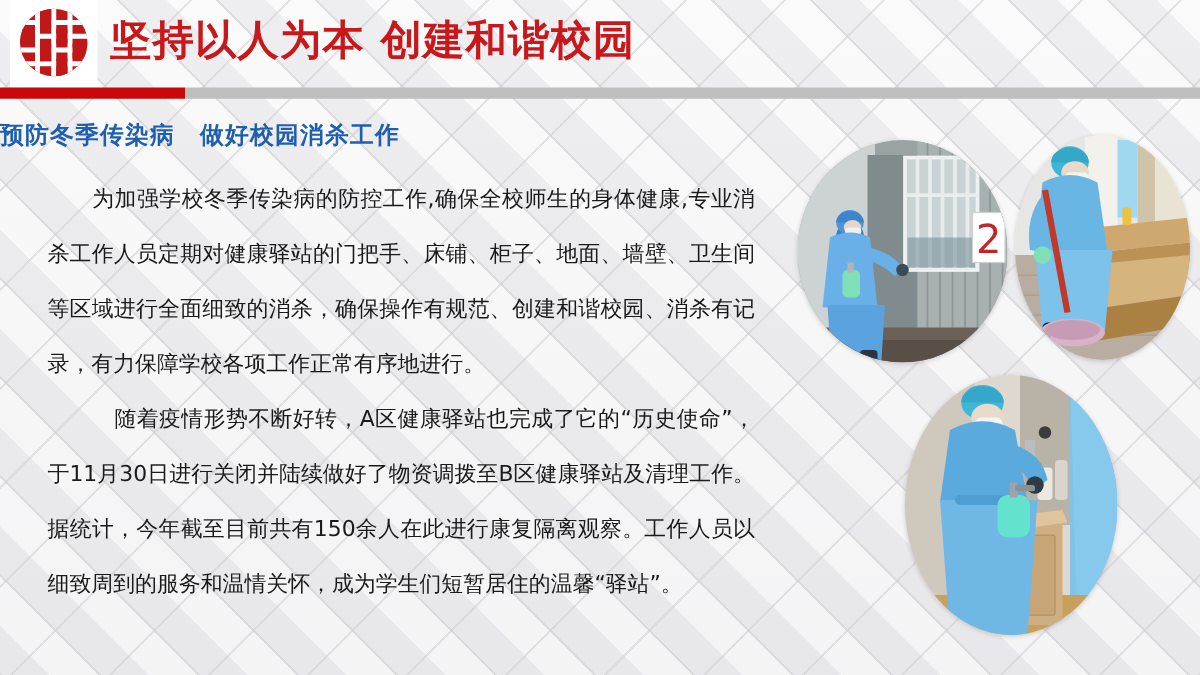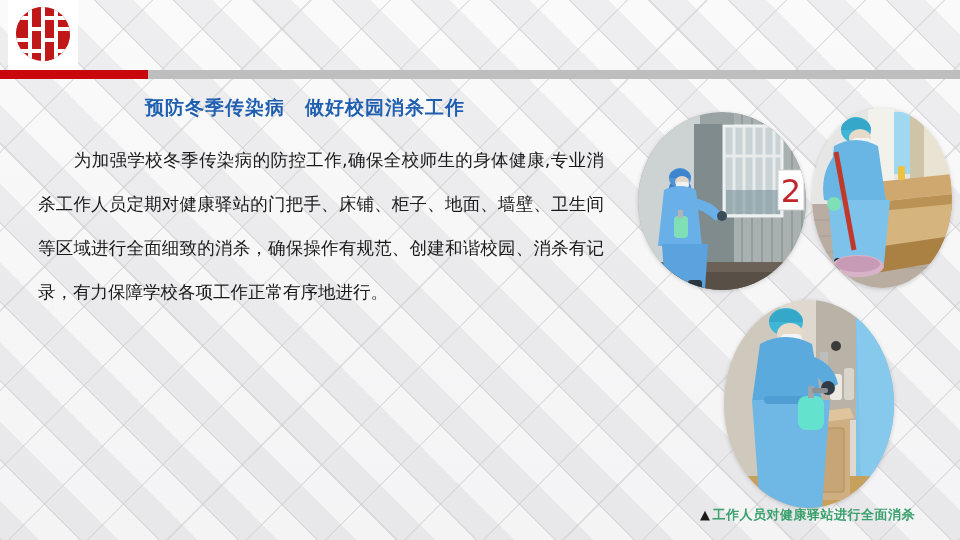--- a/index.html
+++ b/index.html
@@ -120,6 +120,7 @@
     </div>
   </div>
 
+  <div class="header-title">坚持以人为本  创建和谐校园</div>
 
   <div class="rule">
     <div class="red"></div>

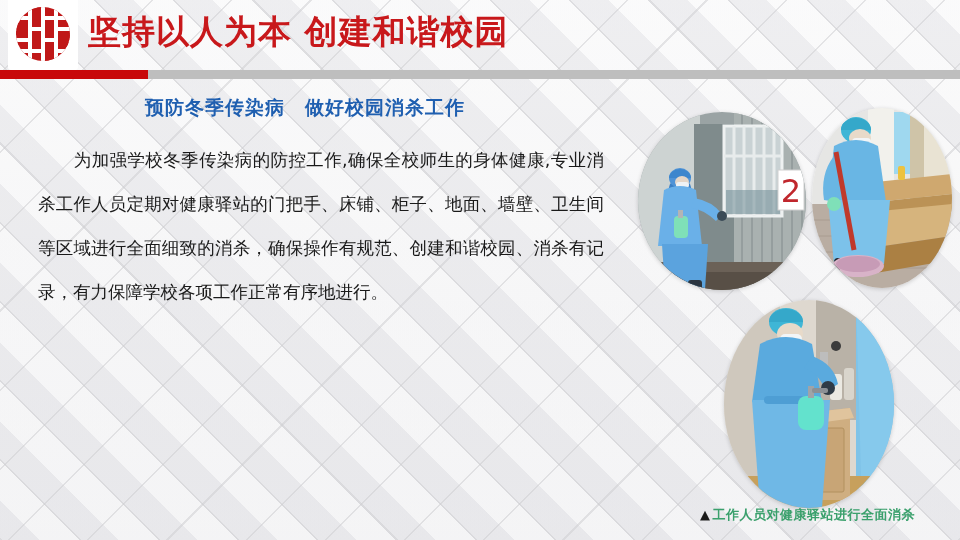--- a/index.html
+++ b/index.html
@@ -62,7 +62,6 @@
   
   .subtitle{
     position:absolute;left:0;top:95px;width:610px;
-    text-align:center;
     font-size:19px;font-weight:bold;color:#1F5FB0;
     font-family:"DejaVu Sans","Liberation Sans",sans-serif;
     letter-spacing:1px;

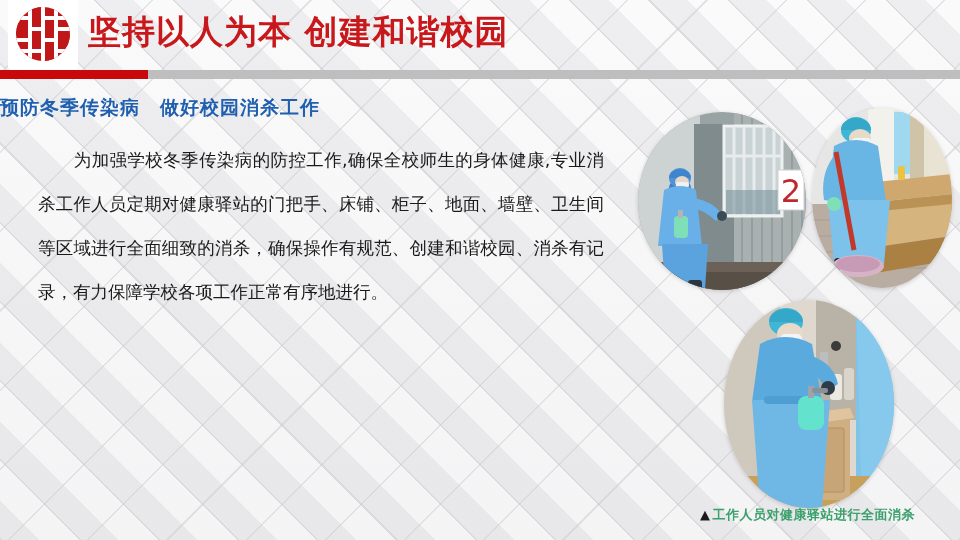--- a/index.html
+++ b/index.html
@@ -130,6 +130,7 @@
 
   <div class="body-col">
     <div class="para">　　为加强学校冬季传染病的防控工作,确保全校师生的身体健康,专业消杀工作人员定期对健康驿站的门把手、床铺、柜子、地面、墙壁、卫生间等区域进行全面细致的消杀，确保操作有规范、创建和谐校园、消杀有记录，有力保障学校各项工作正常有序地进行。</div>
+    <div class="para">　　　随着疫情形势不断好转，A区健康驿站也完成了它的“历史使命”，于11月30日进行关闭并陆续做好了物资调拨至B区健康驿站及清理工作。据统计，今年截至目前共有150余人在此进行康复隔离观察。工作人员以细致周到的服务和温情关怀，成为学生们短暂居住的温馨“驿站”。</div>
   </div>
 
   <div class="photo p1">

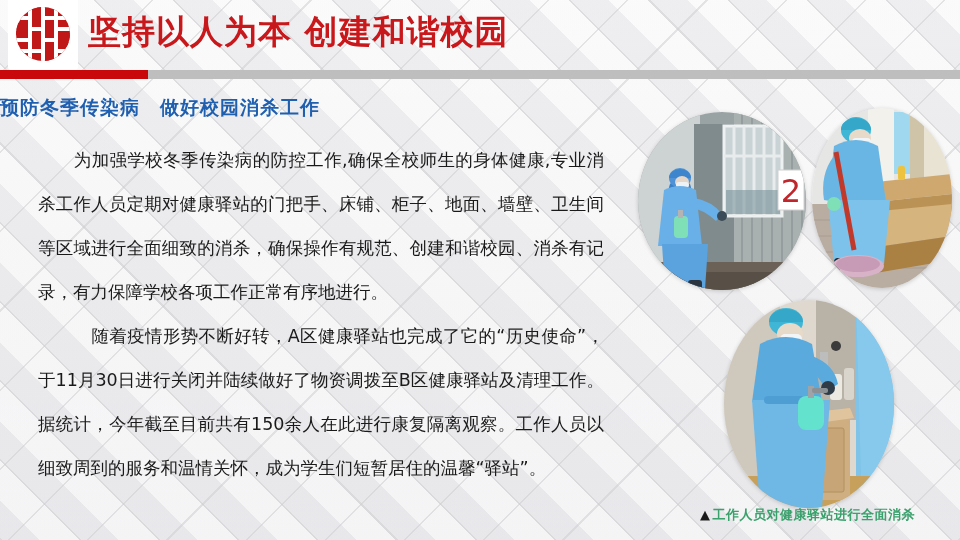--- a/index.html
+++ b/index.html
@@ -262,9 +262,6 @@
     </svg>
   </div>
 
-  <div class="caption">
-    <span class="tri">▲</span><span>工作人员对健康驿站进行全面消杀</span>
-  </div>
 
 </div>
 

